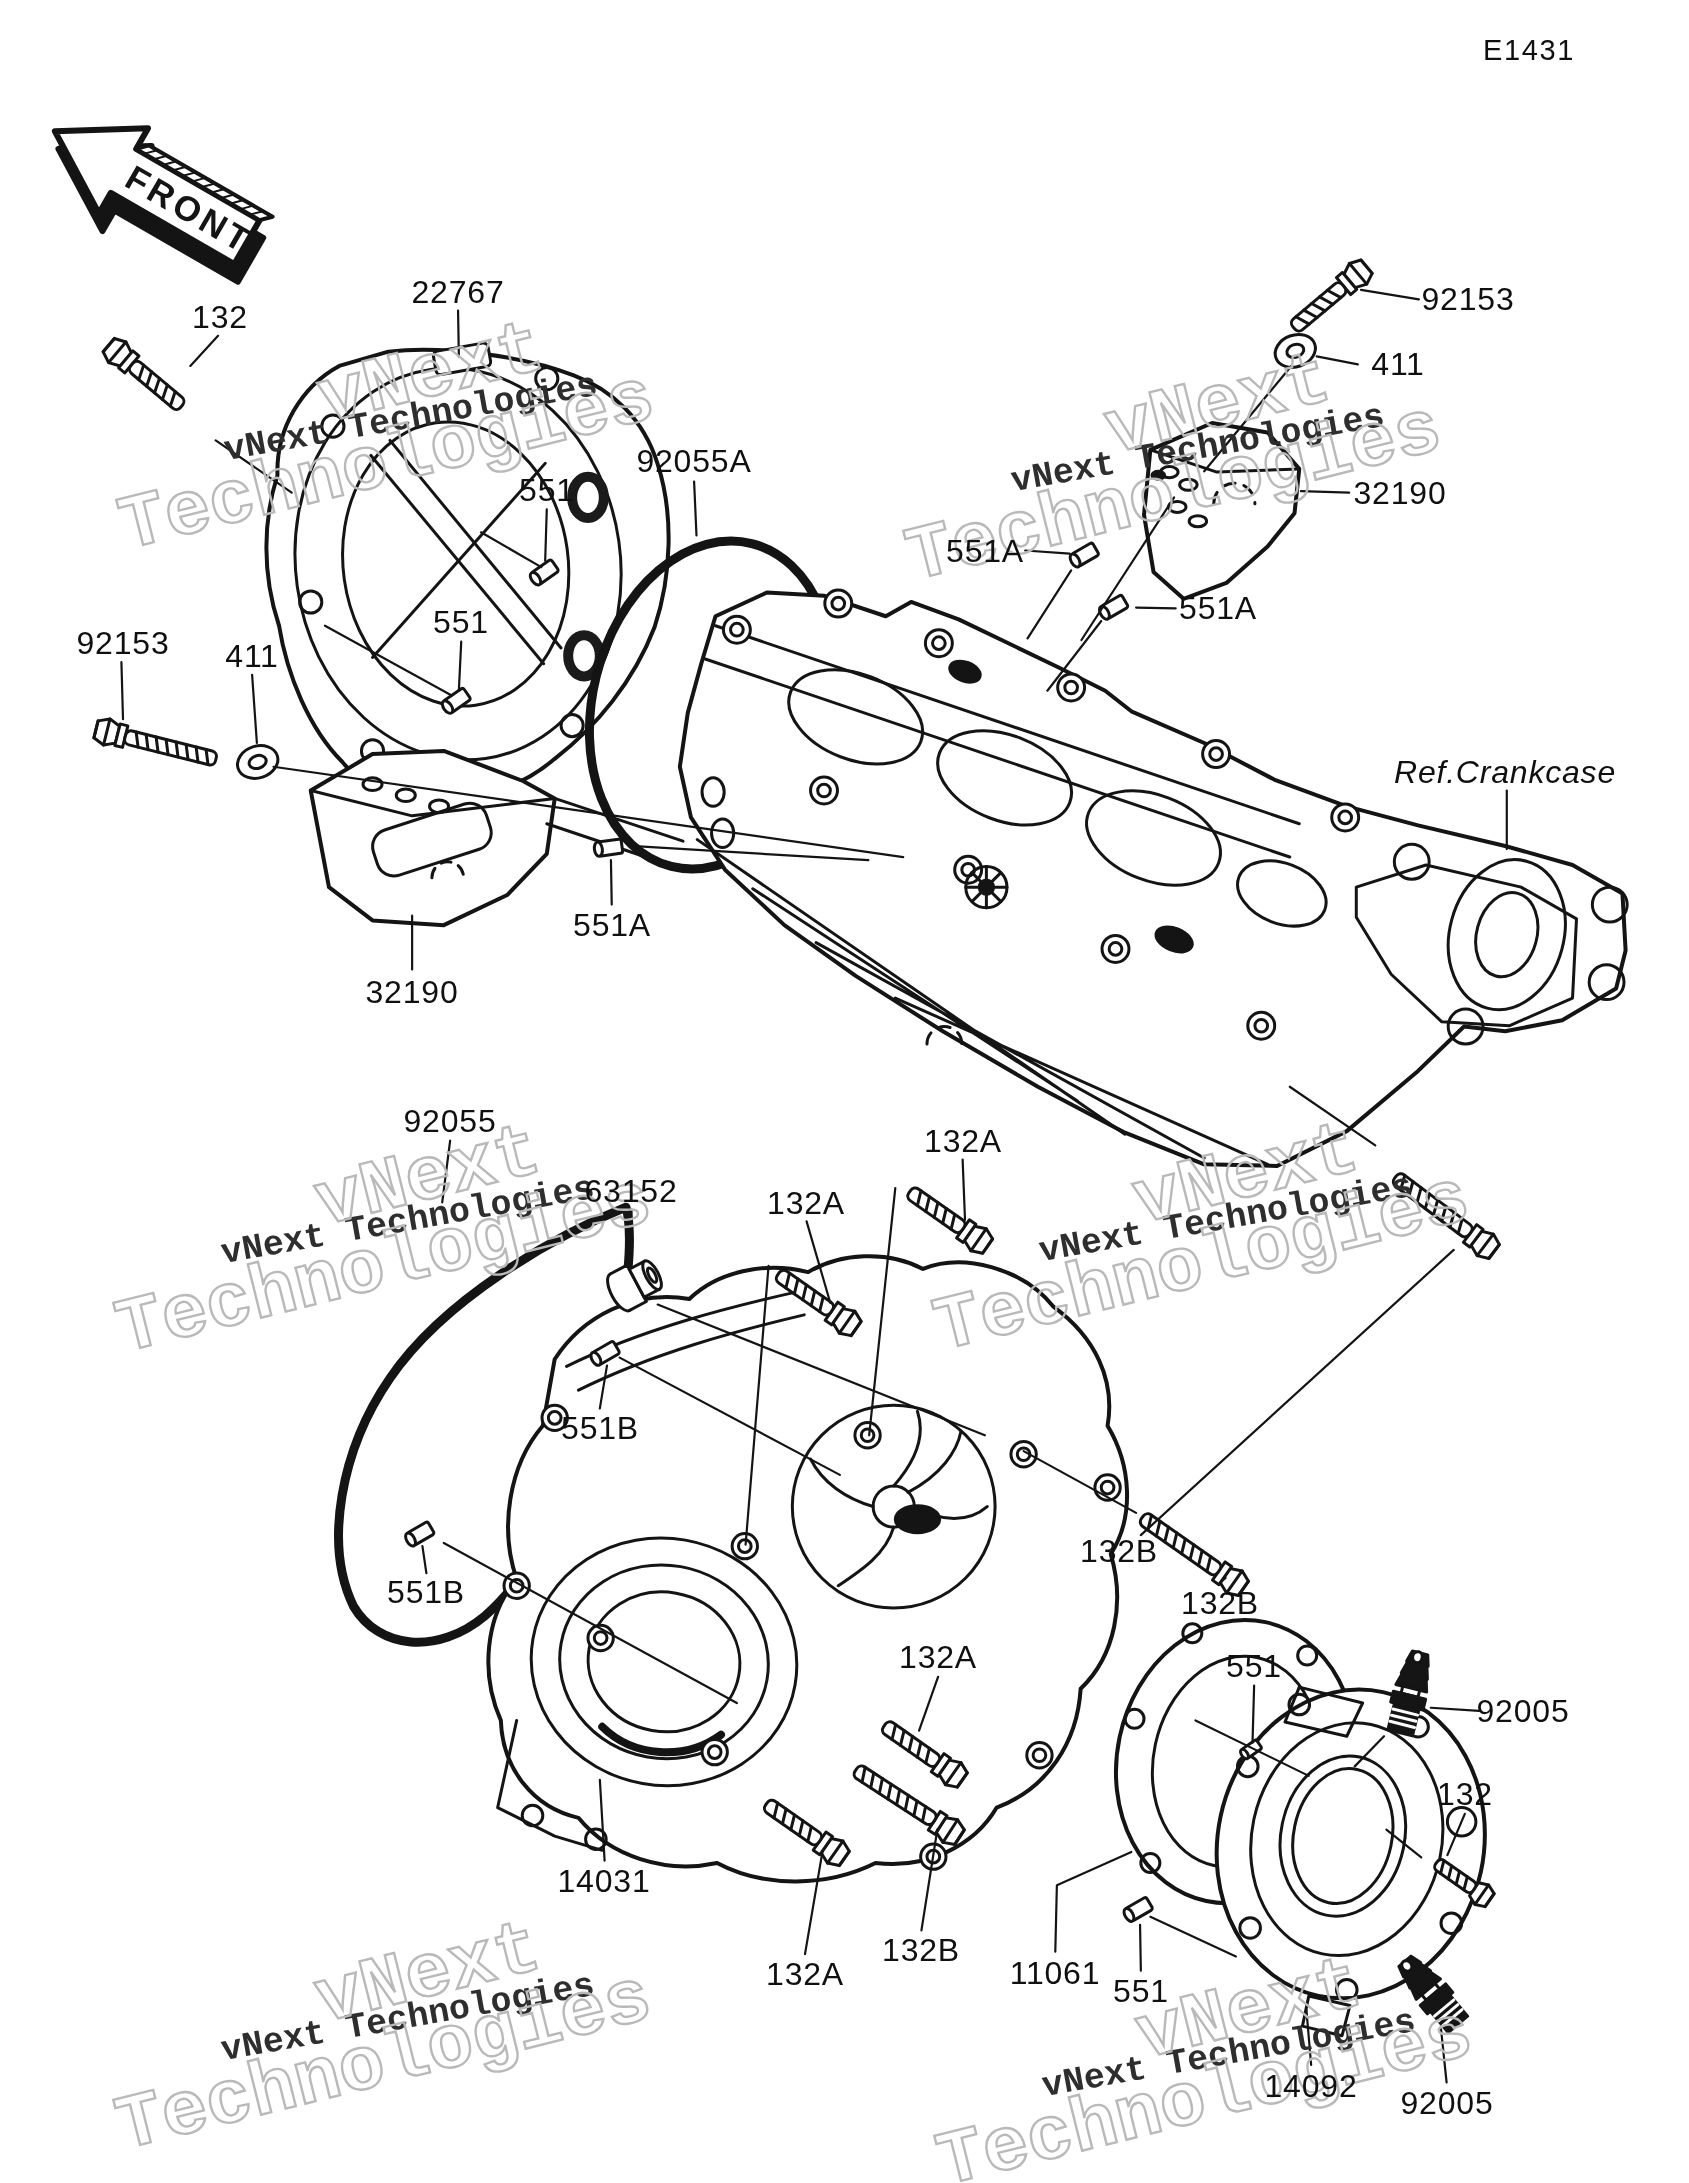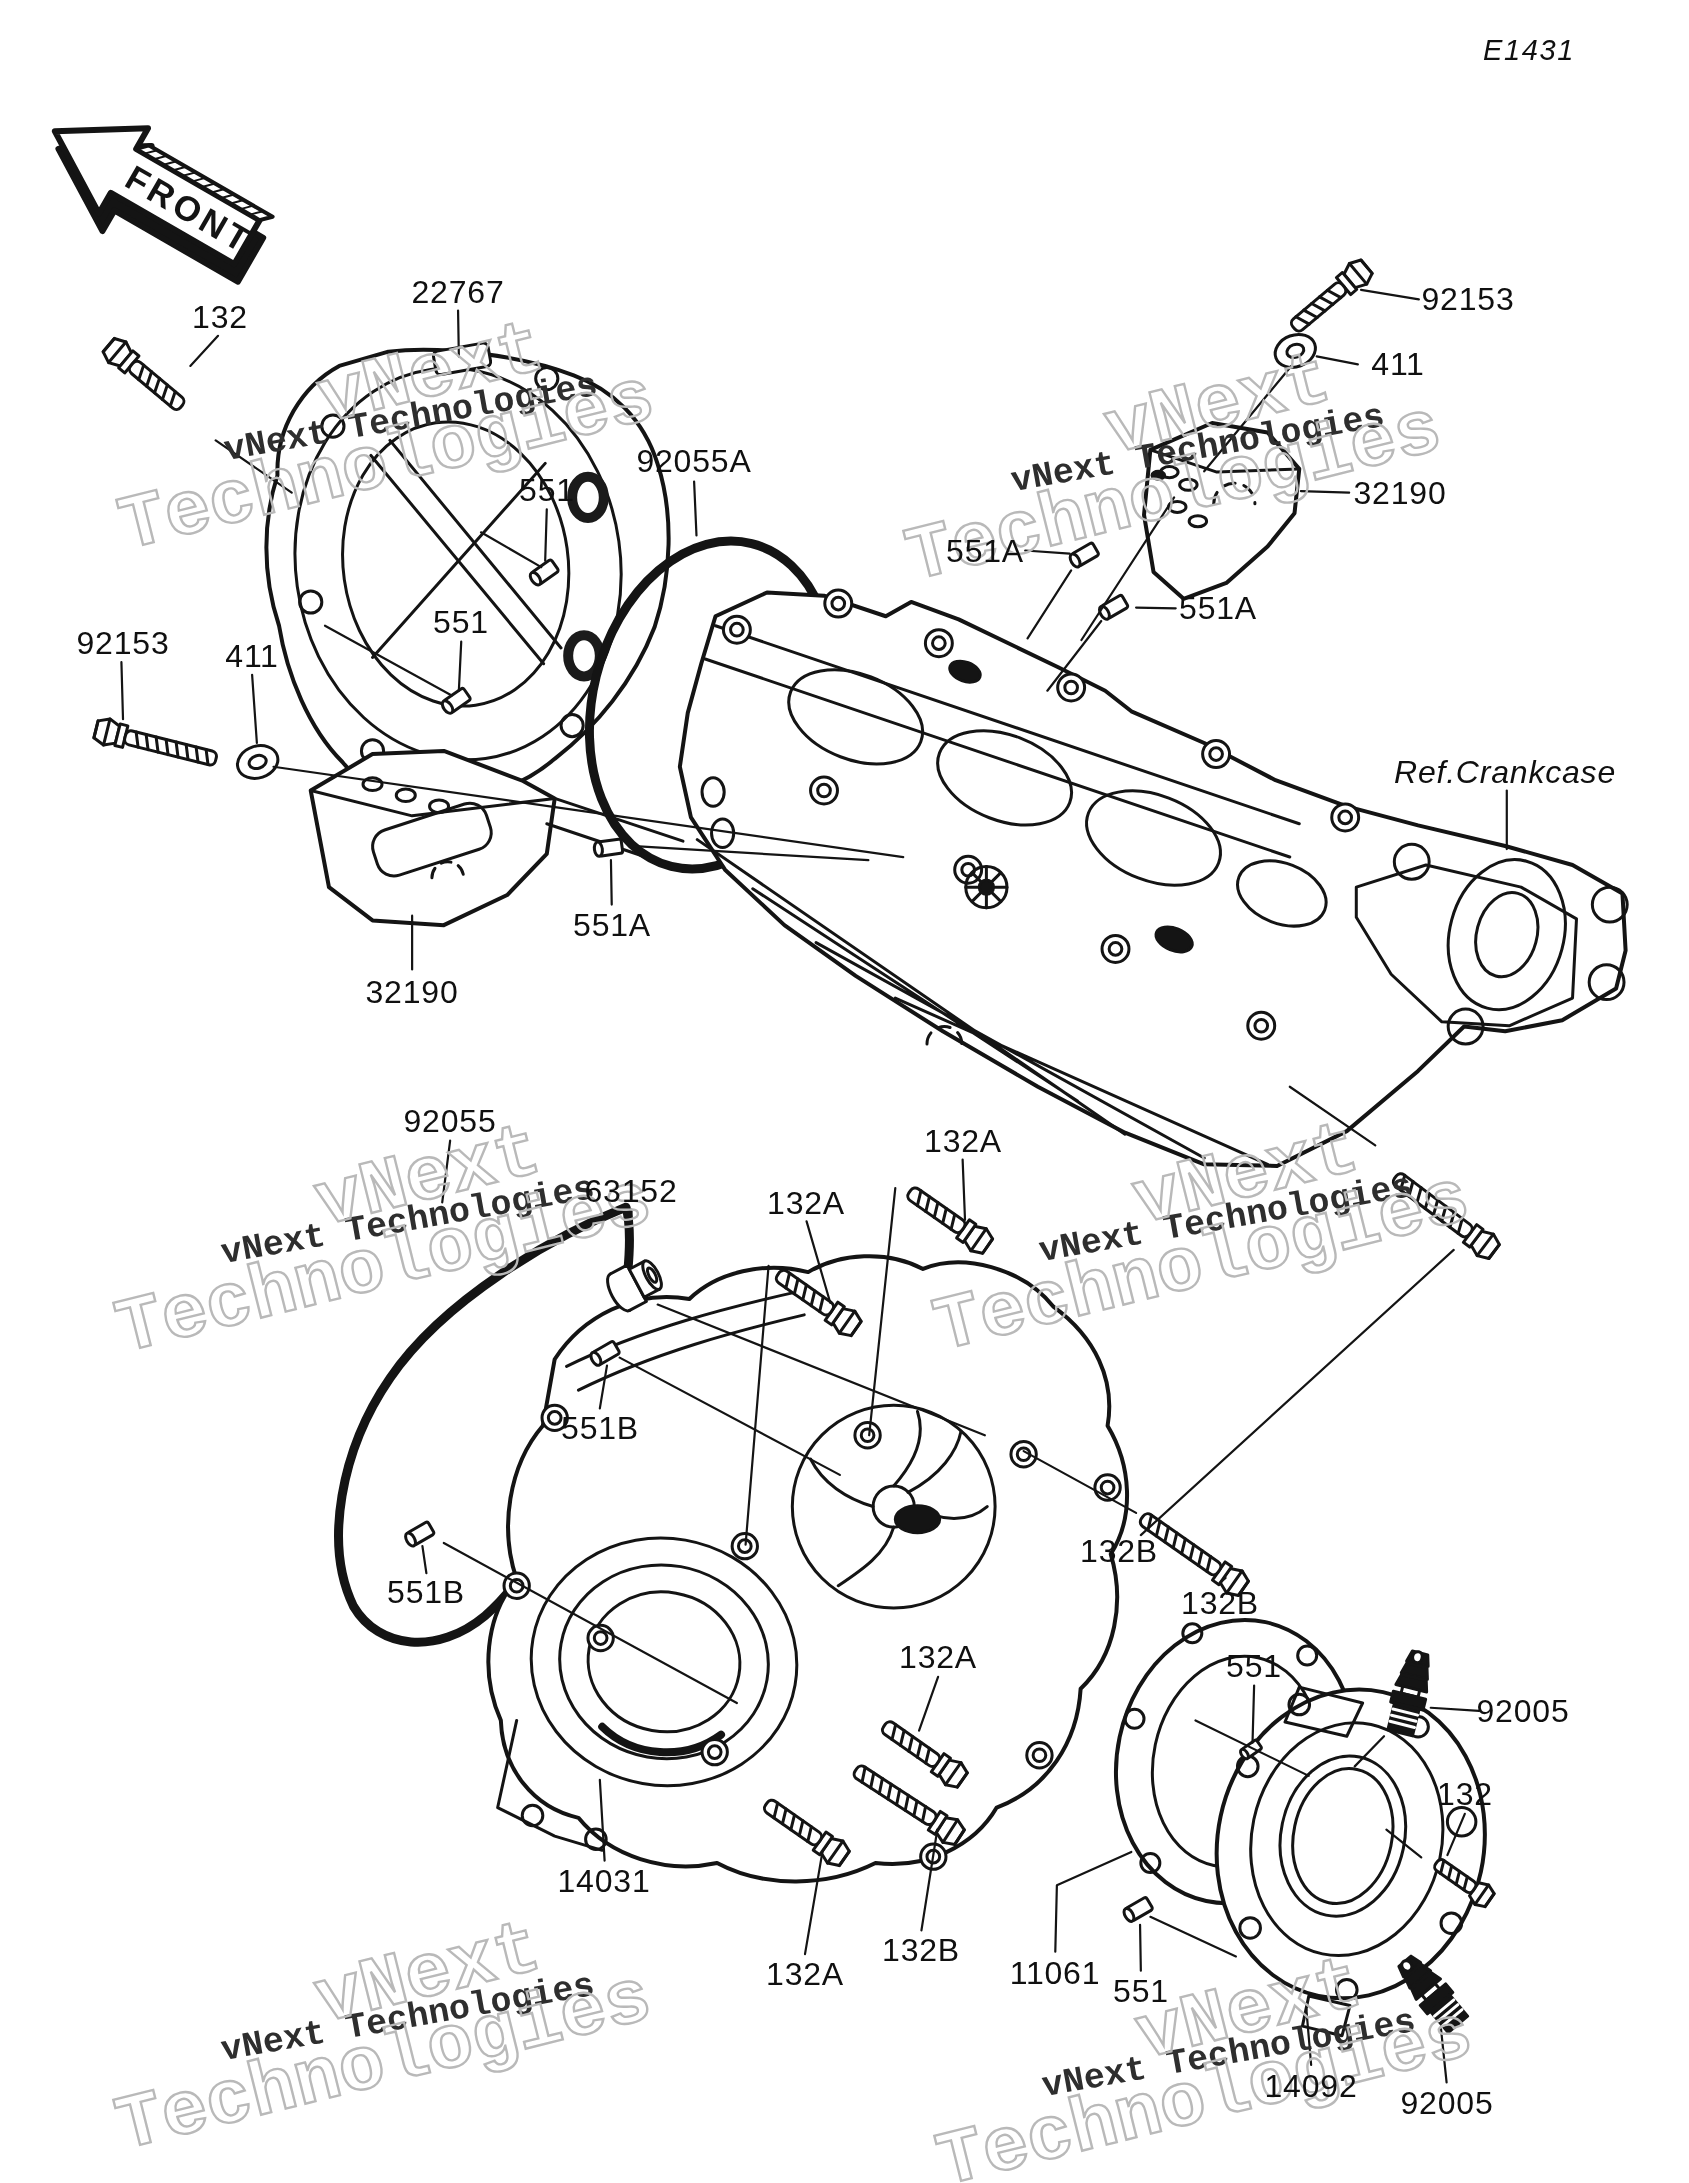--- a/index.html
+++ b/index.html
@@ -343,7 +343,7 @@
       </div>
     </div>
 <div id="callouts">
-  <div class="callout code" style="left:1529px;top:50px;font-style:italic;">E1431</div>
+  <div class="callout code" style="left:1529px;top:50px;">E1431</div>
   <div class="callout refnote" style="left:1505px;top:772px;font-style:italic;">Ref.Crankcase</div>
 <div class="callout" style="left: 220px; top: 317px;">132</div>
       <div class="callout" style="left: 458px; top: 292px;">22767</div>

